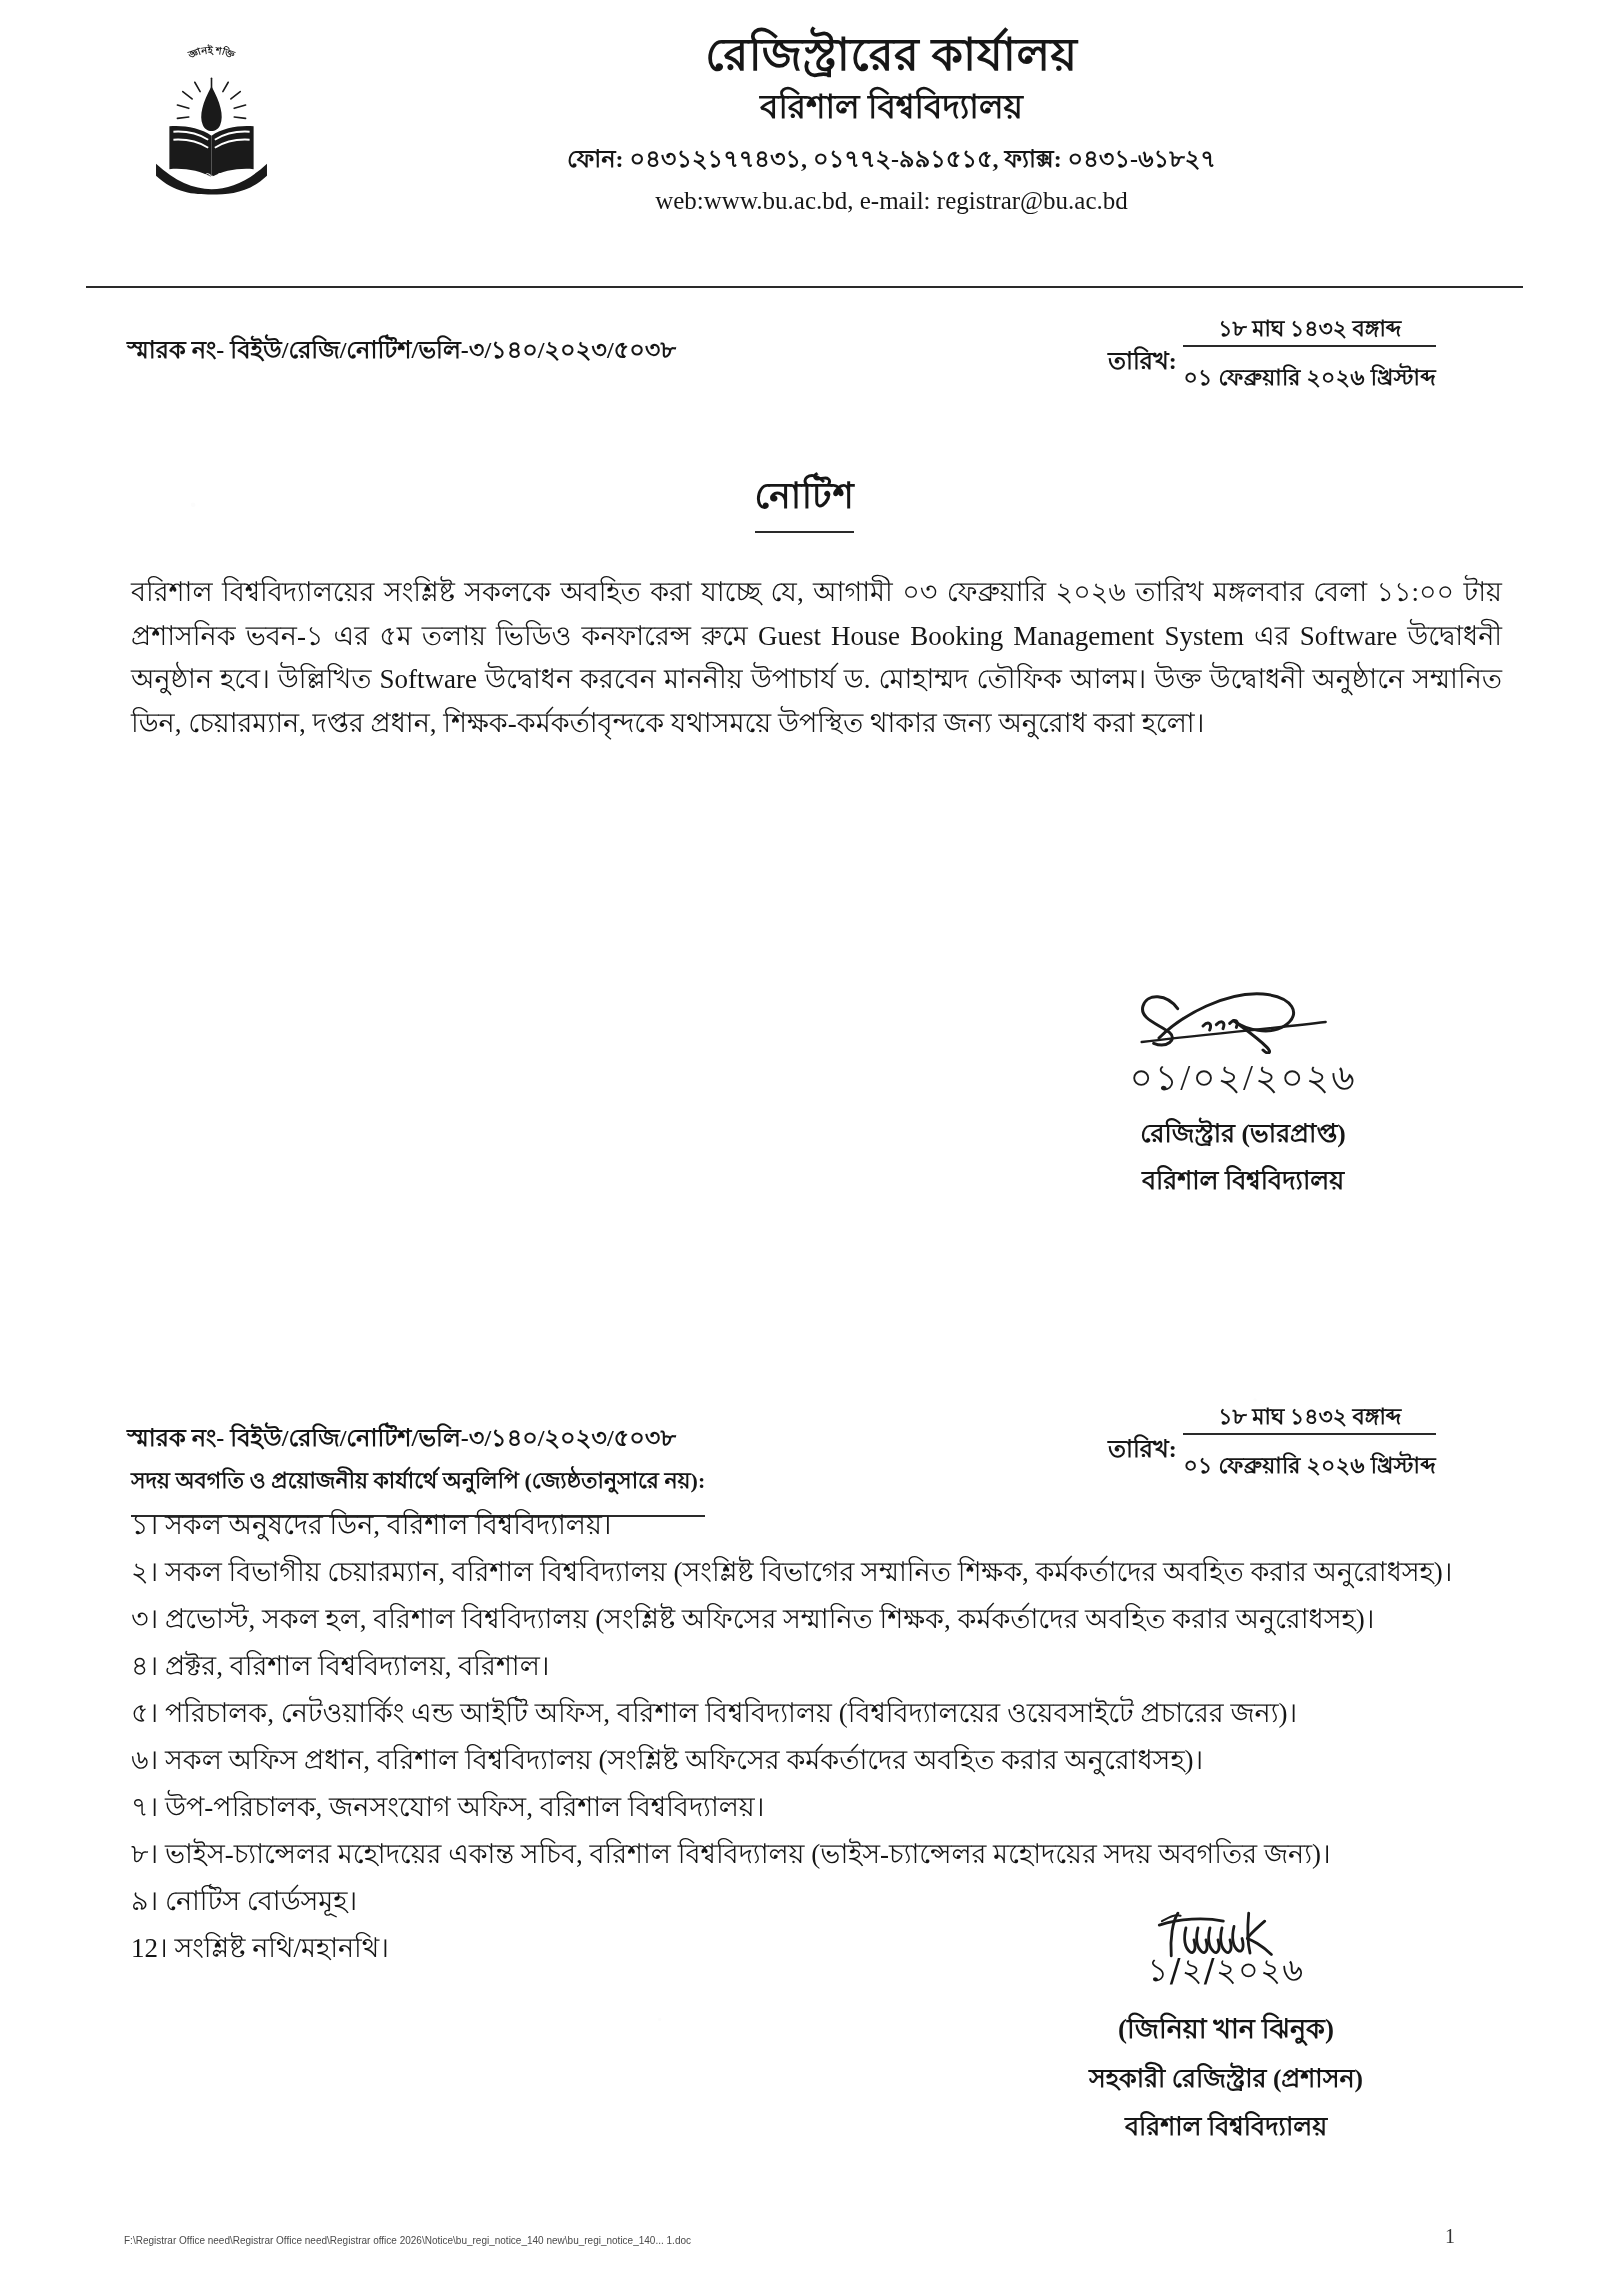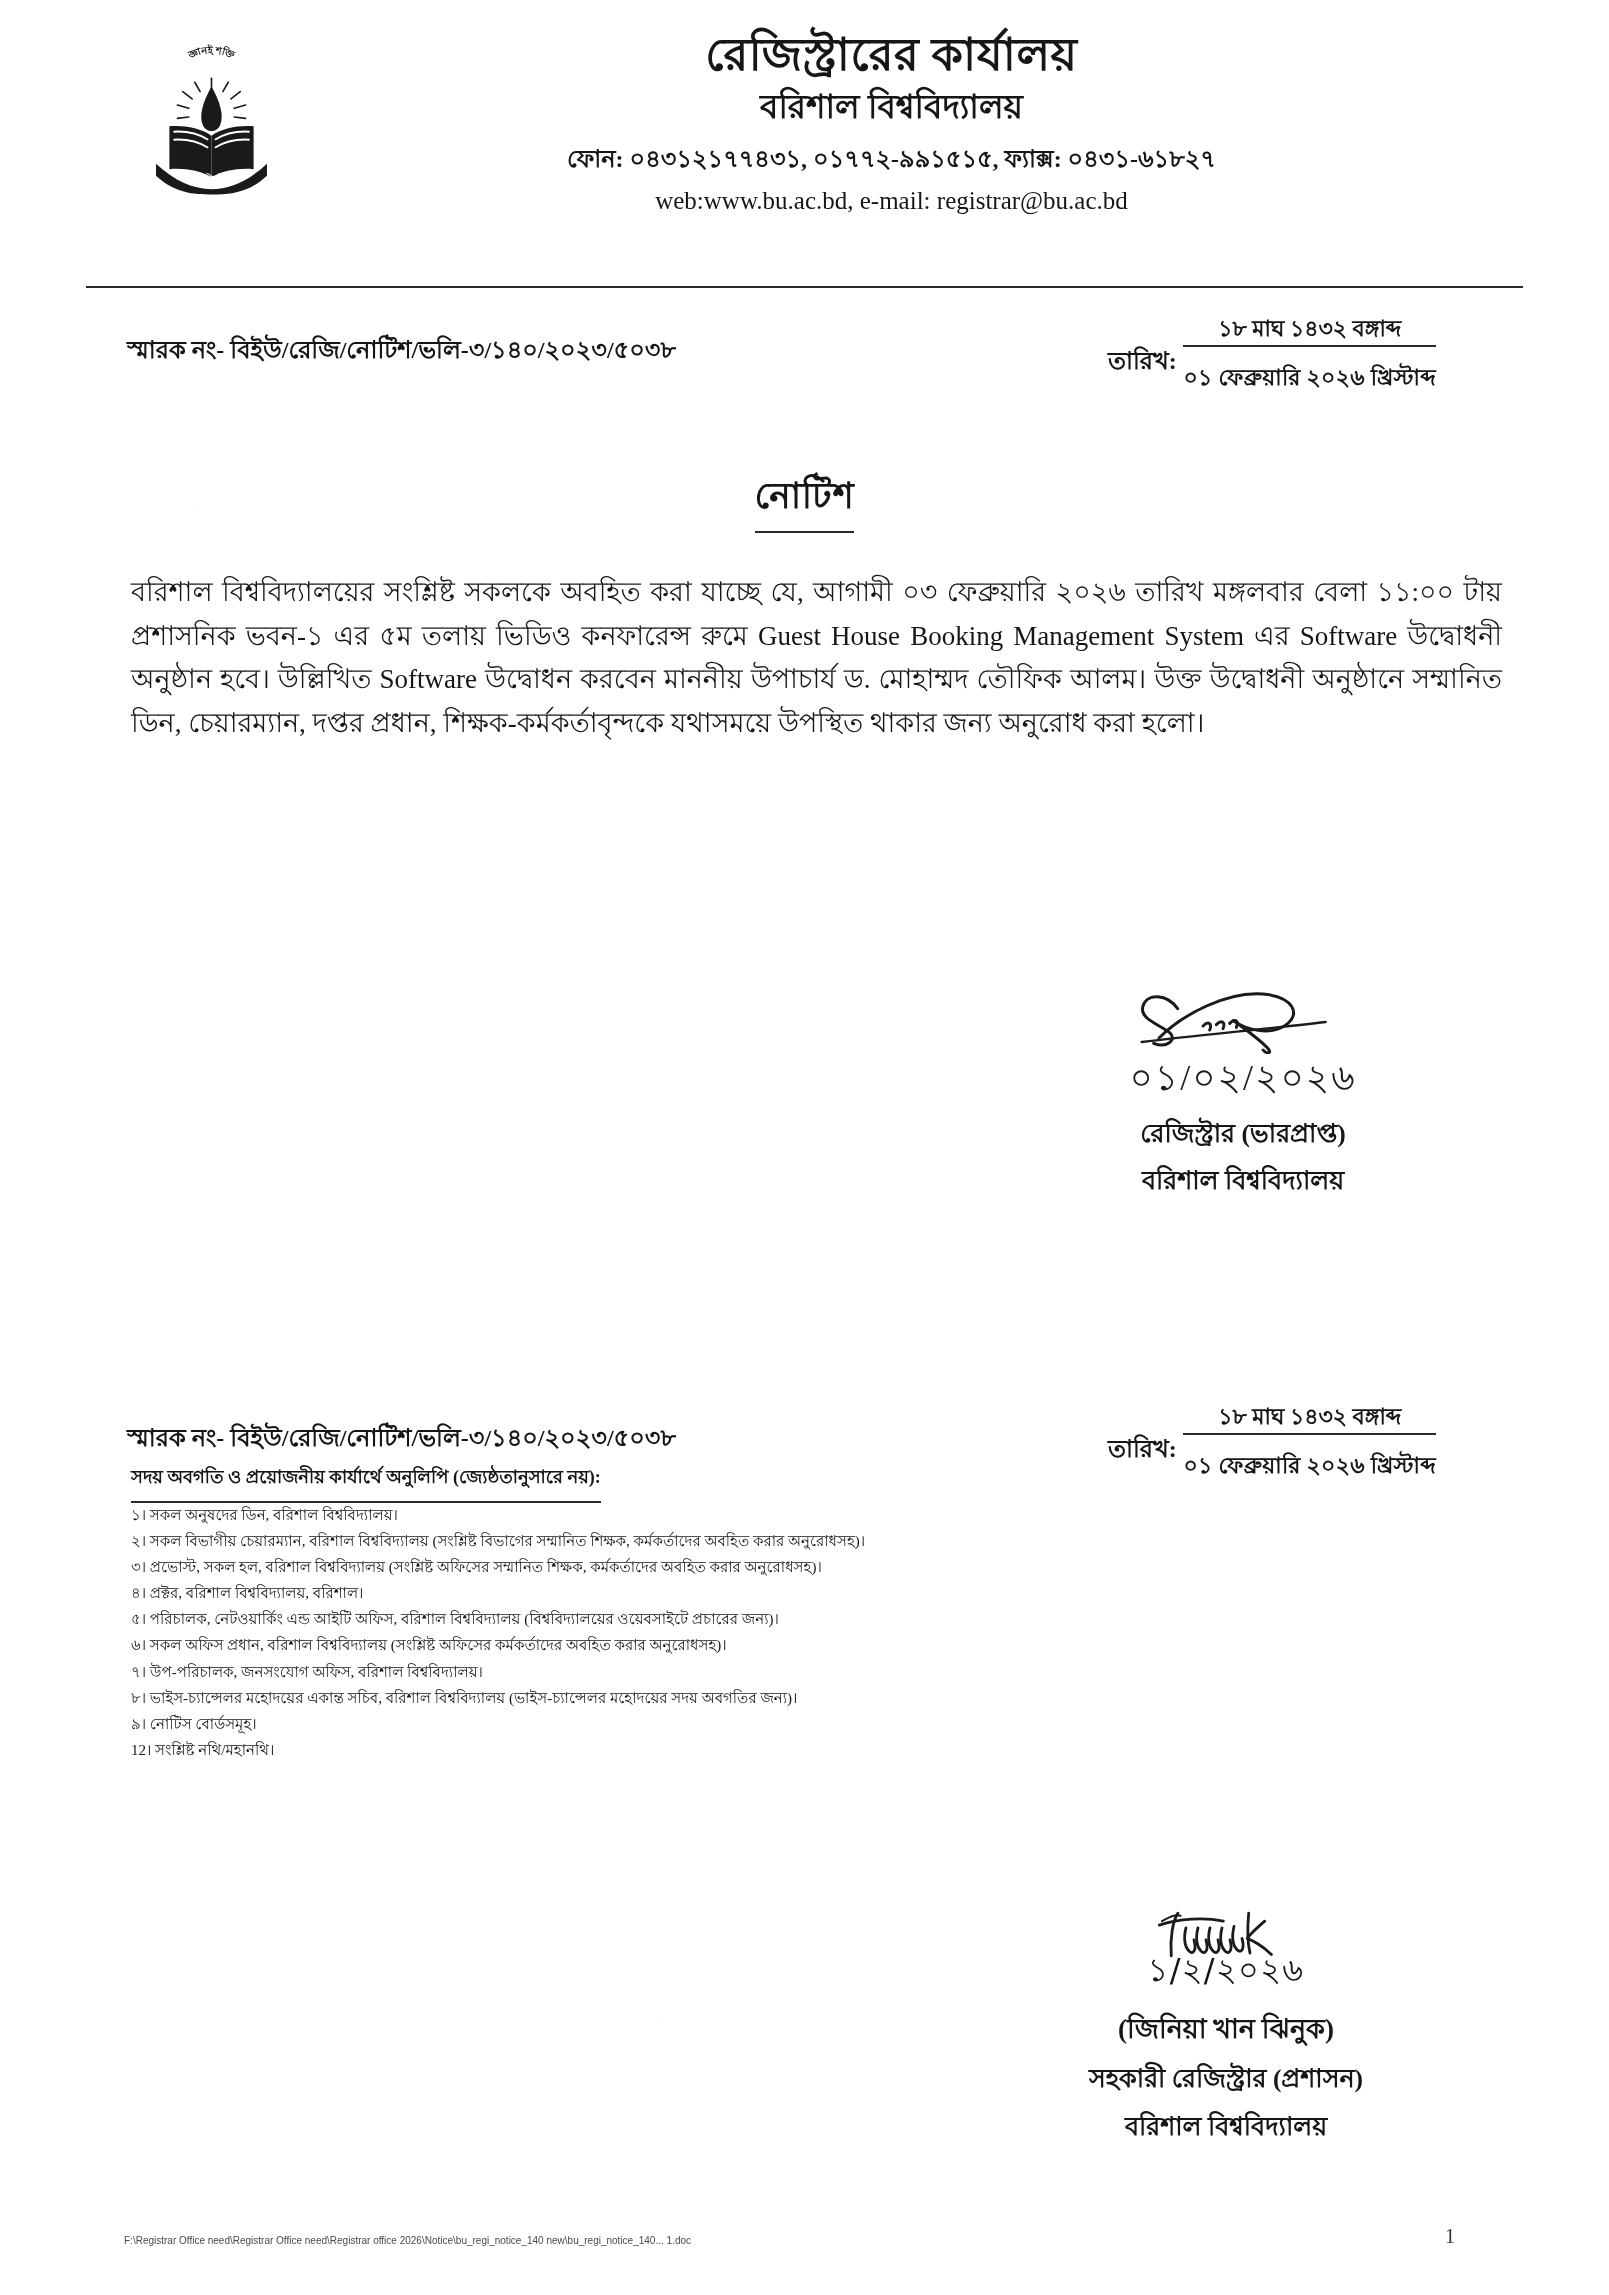--- a/index.html
+++ b/index.html
@@ -204,10 +204,10 @@
     position: absolute;
     left: 131px;
     top: 1463px;
-    font-size: 18px;
+    font-size: 22px;
     font-weight: 600;
     border-bottom: 2px solid #2a2a2a;
-    padding-bottom: 7px;
+    padding-bottom: 15px;
     display: inline-block;
   }
   .copy-list {

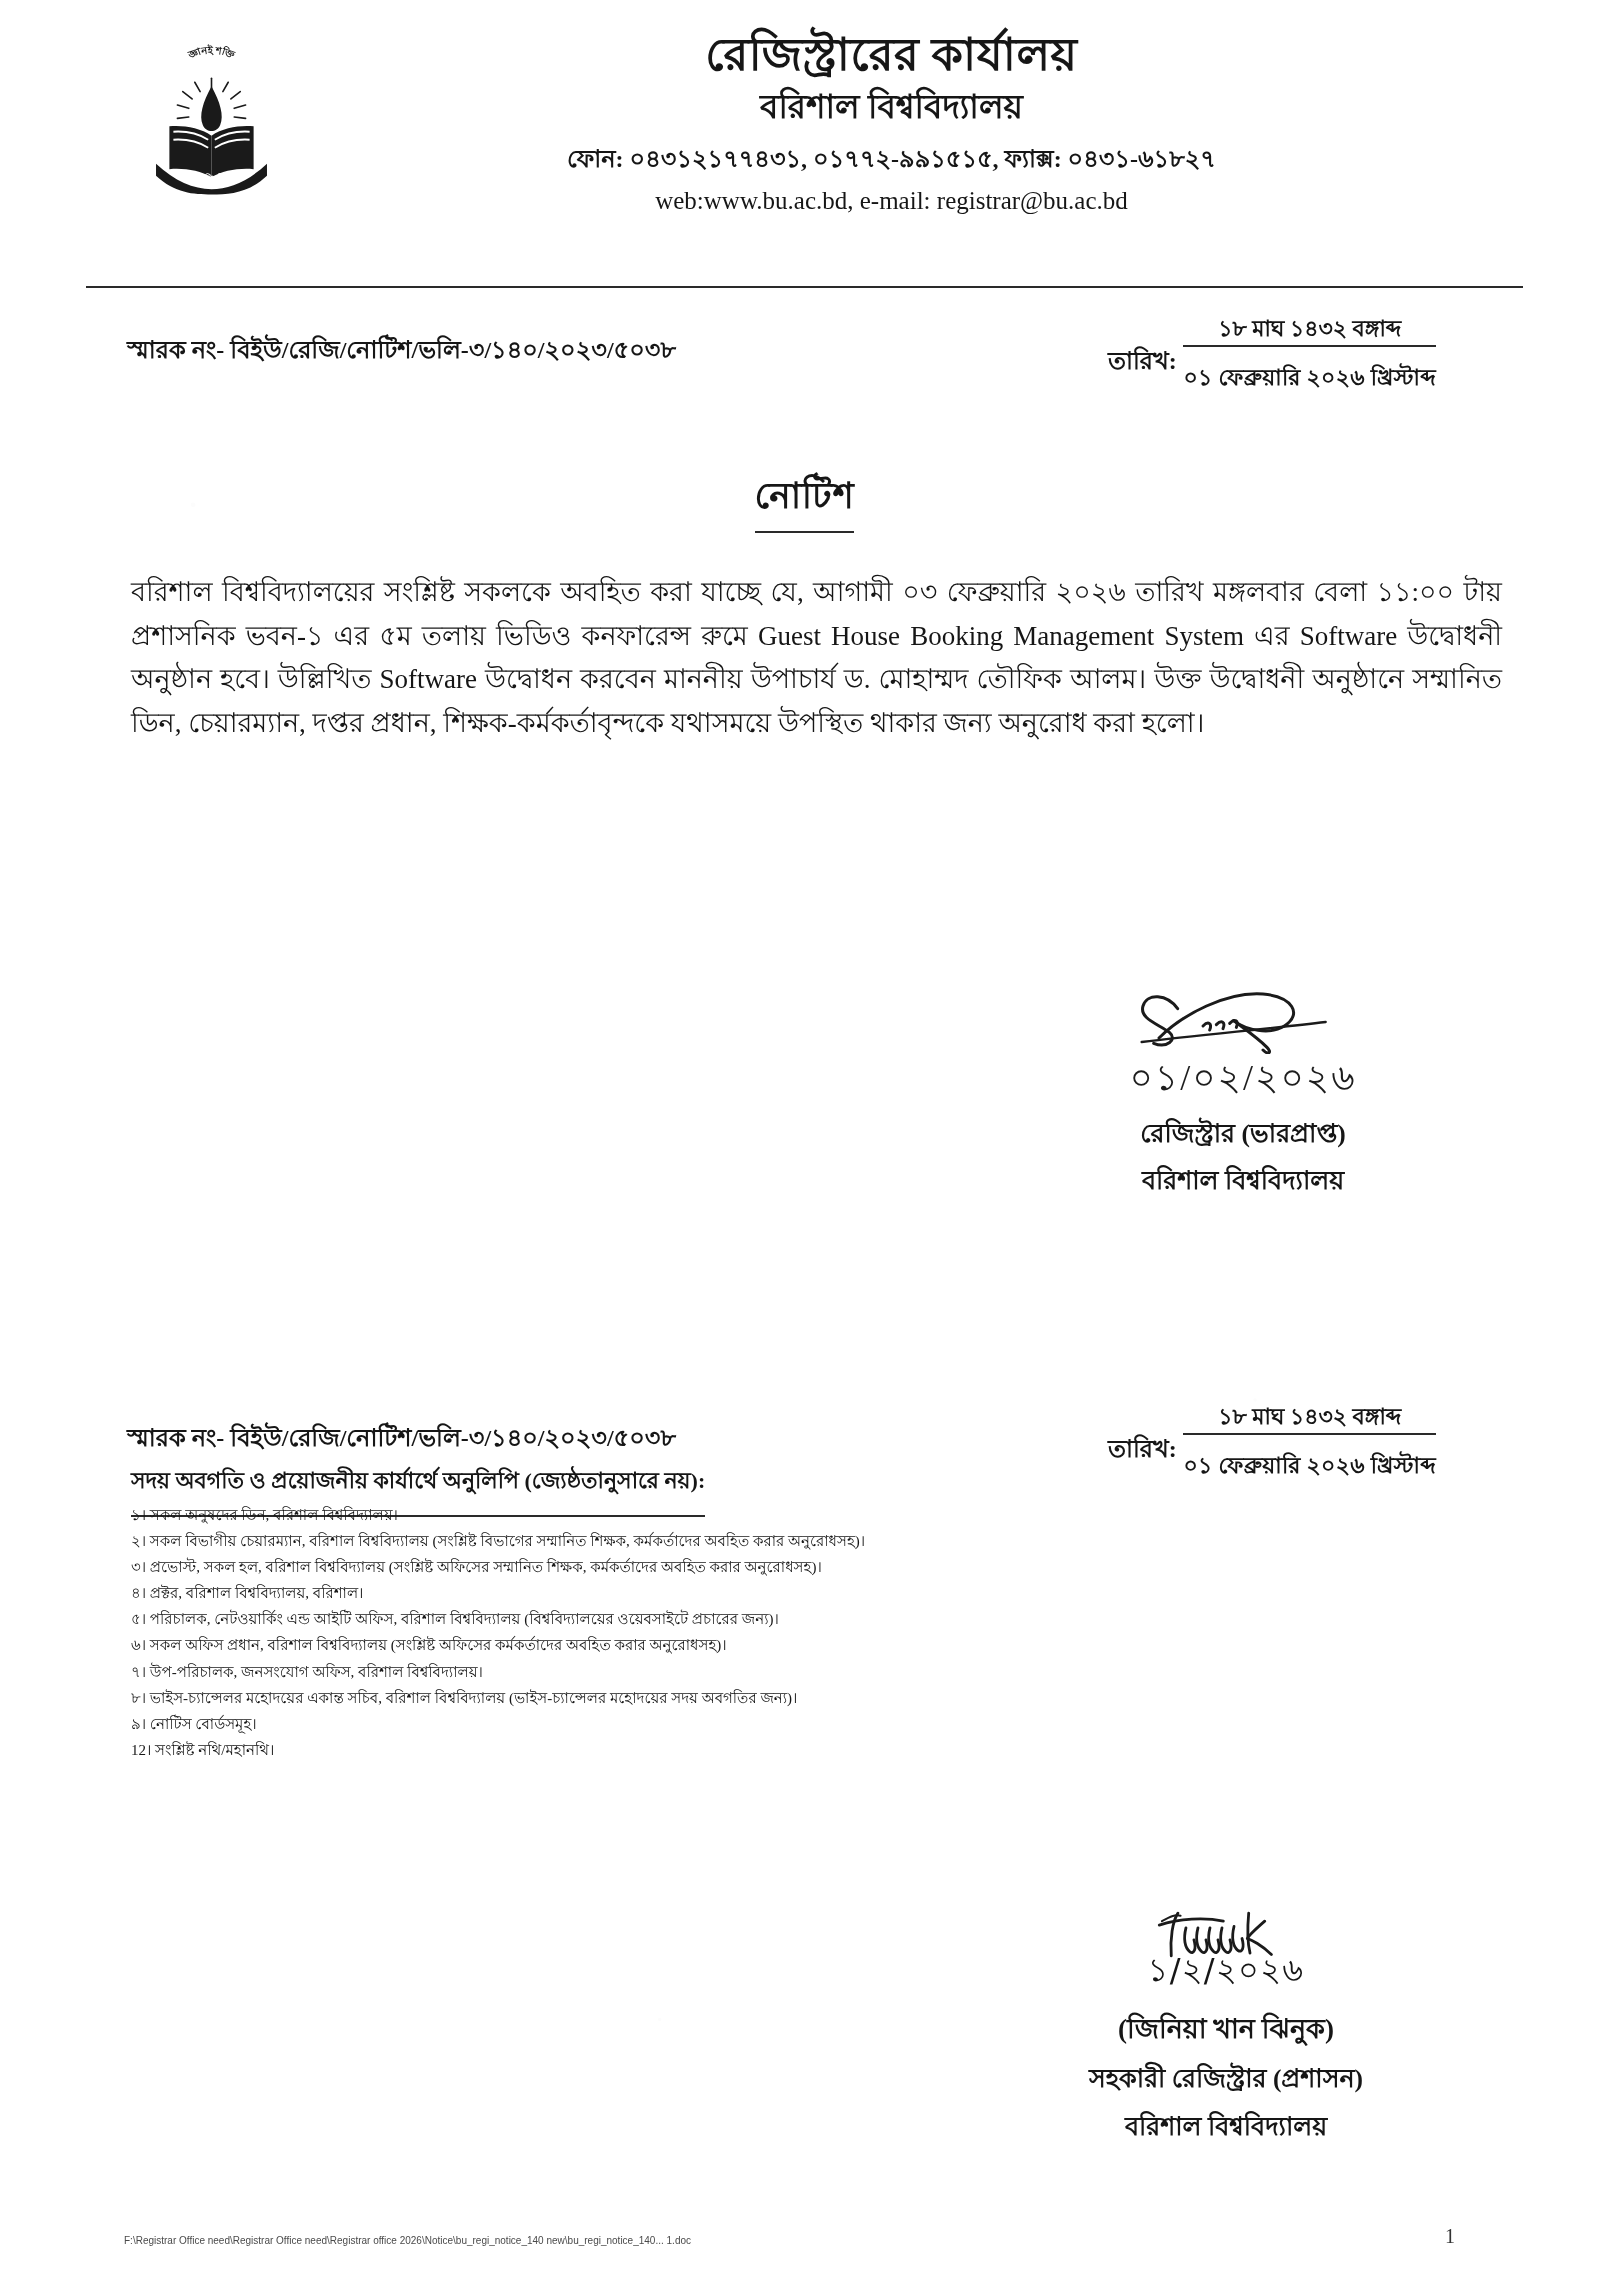--- a/index.html
+++ b/index.html
@@ -215,7 +215,7 @@
     left: 131px;
     right: 107px;
     top: 1502px;
-    font-size: 15px;
+    font-size: 27px;
     line-height: 1.74;
     font-weight: 500;
   }

